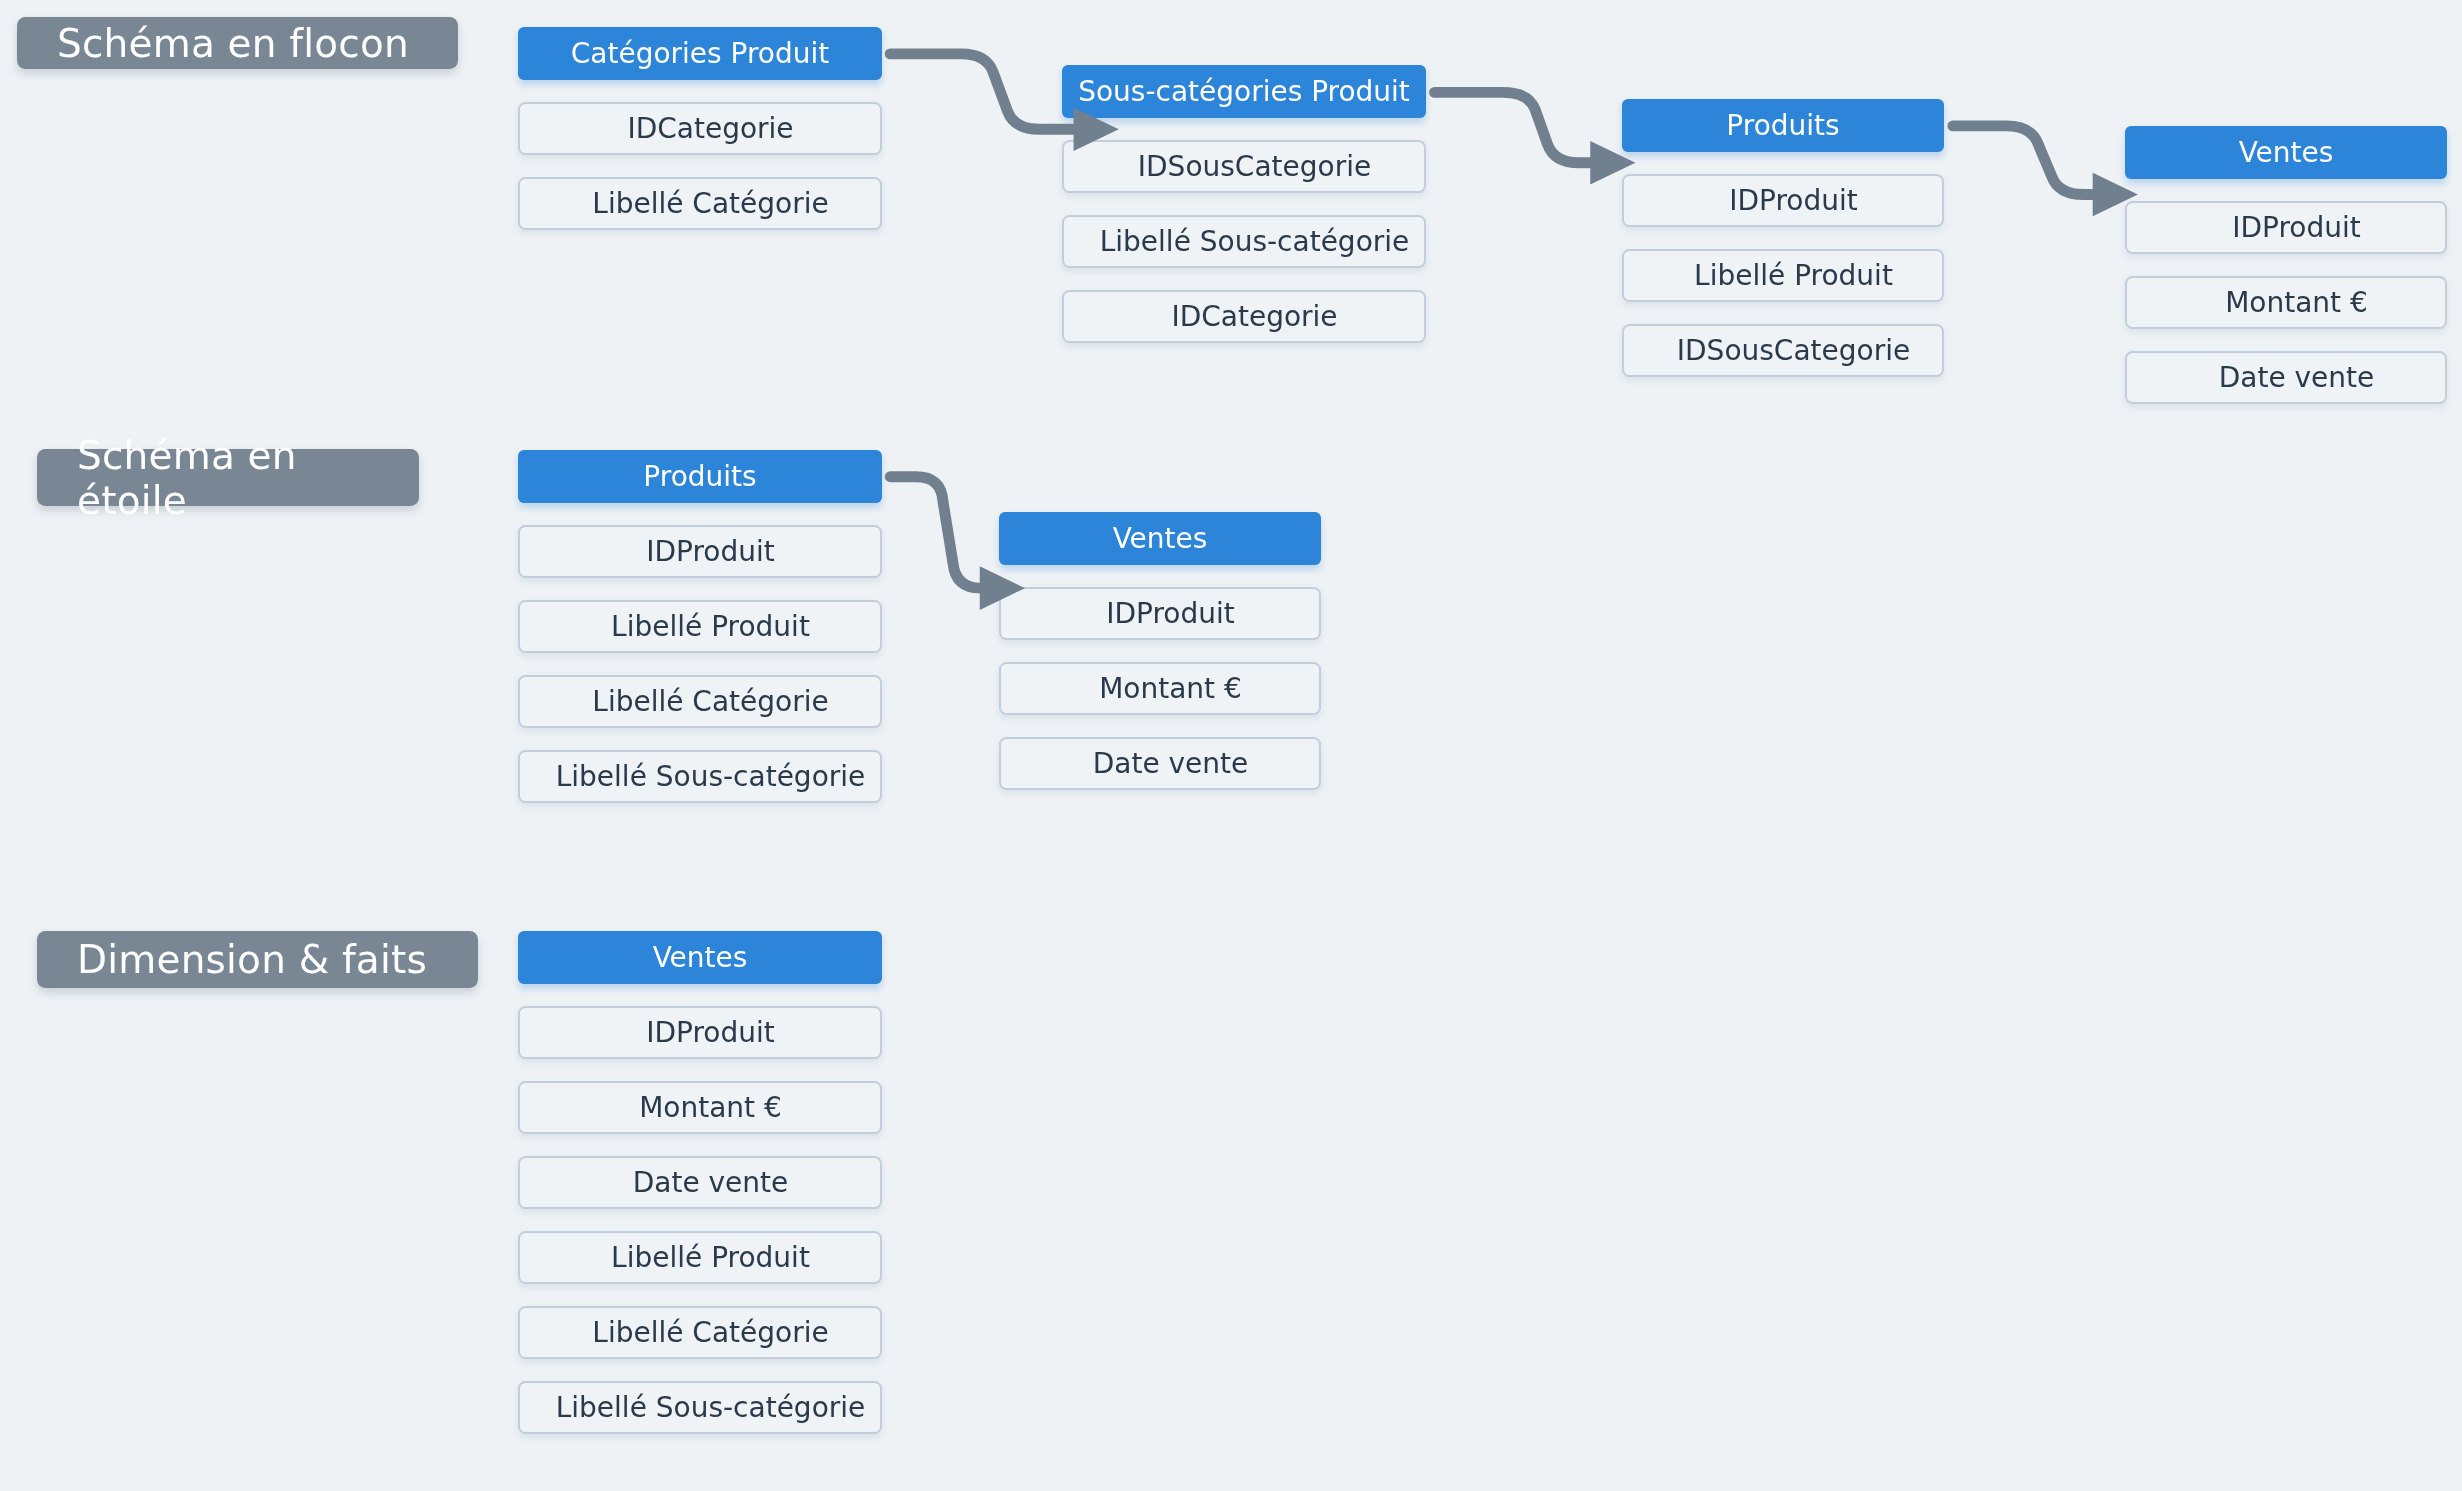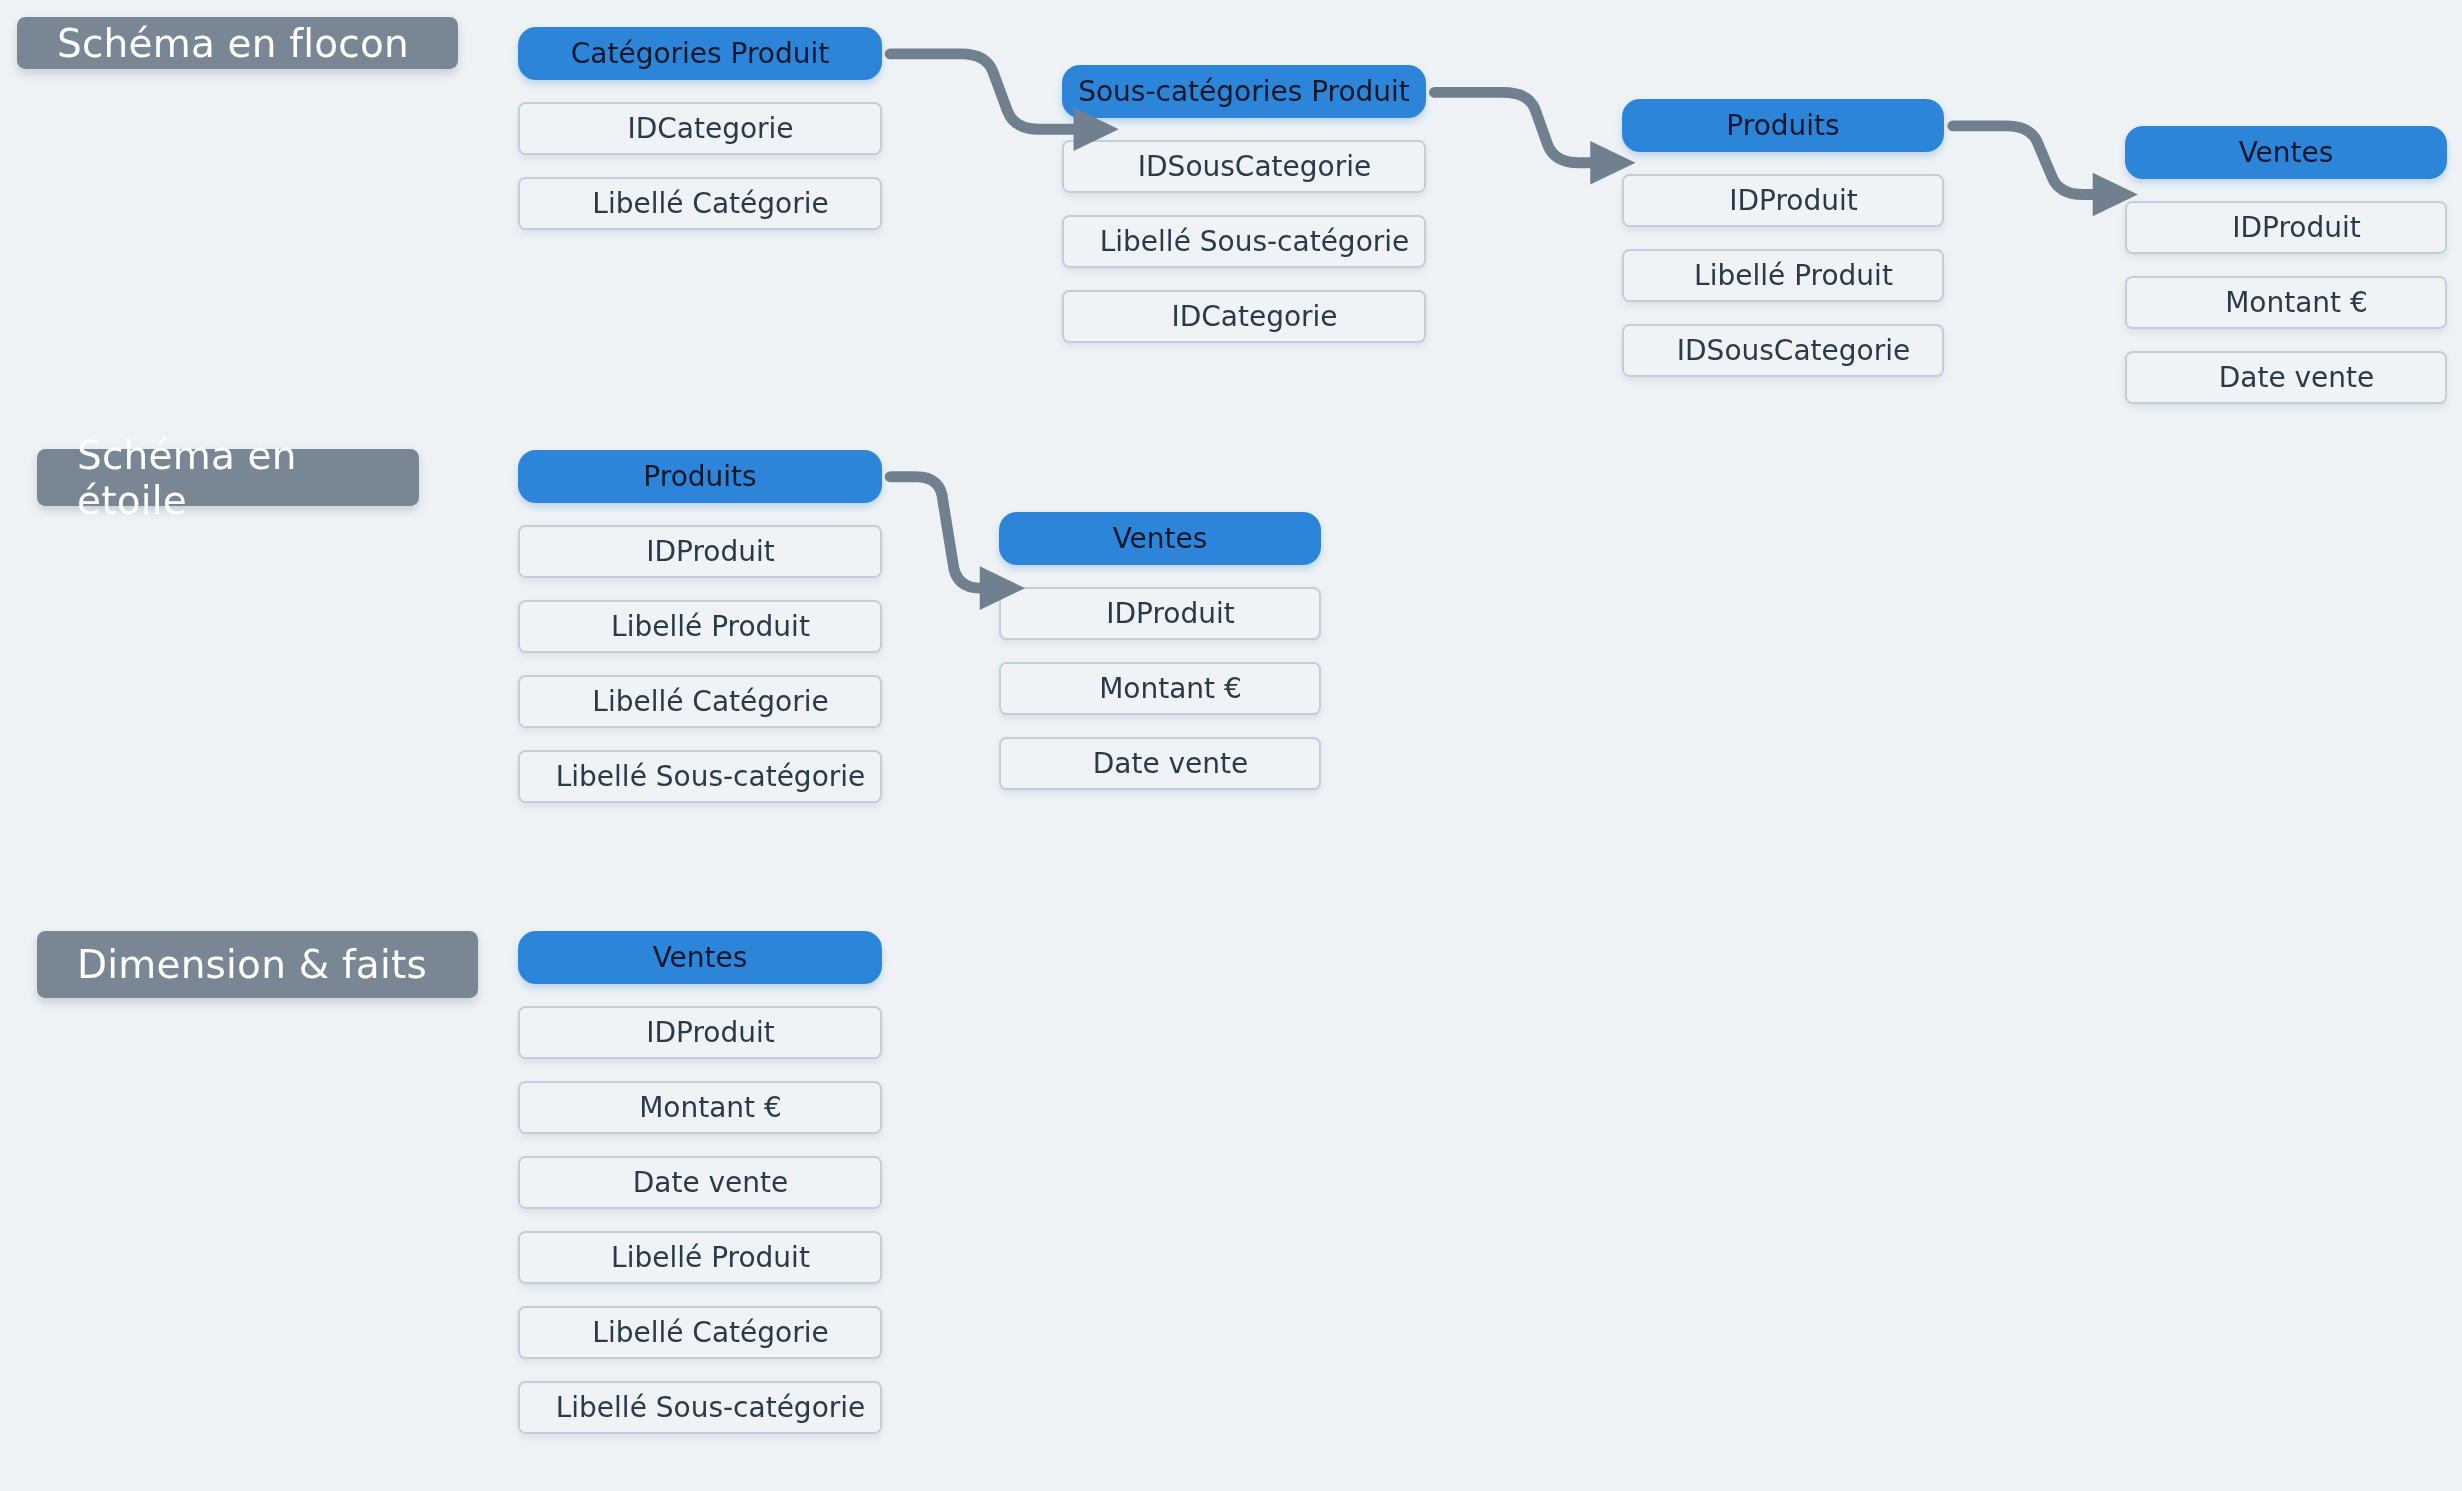--- a/index.html
+++ b/index.html
@@ -51,8 +51,8 @@
     box-sizing: border-box;
     width: 100%;
     background: #2d85d9;
-    color: #0f172a;
-    border-radius: 18px;
+    color: #ffffff;
+    border-radius: 6px;
     display: flex;
     align-items: center;
     justify-content: center;

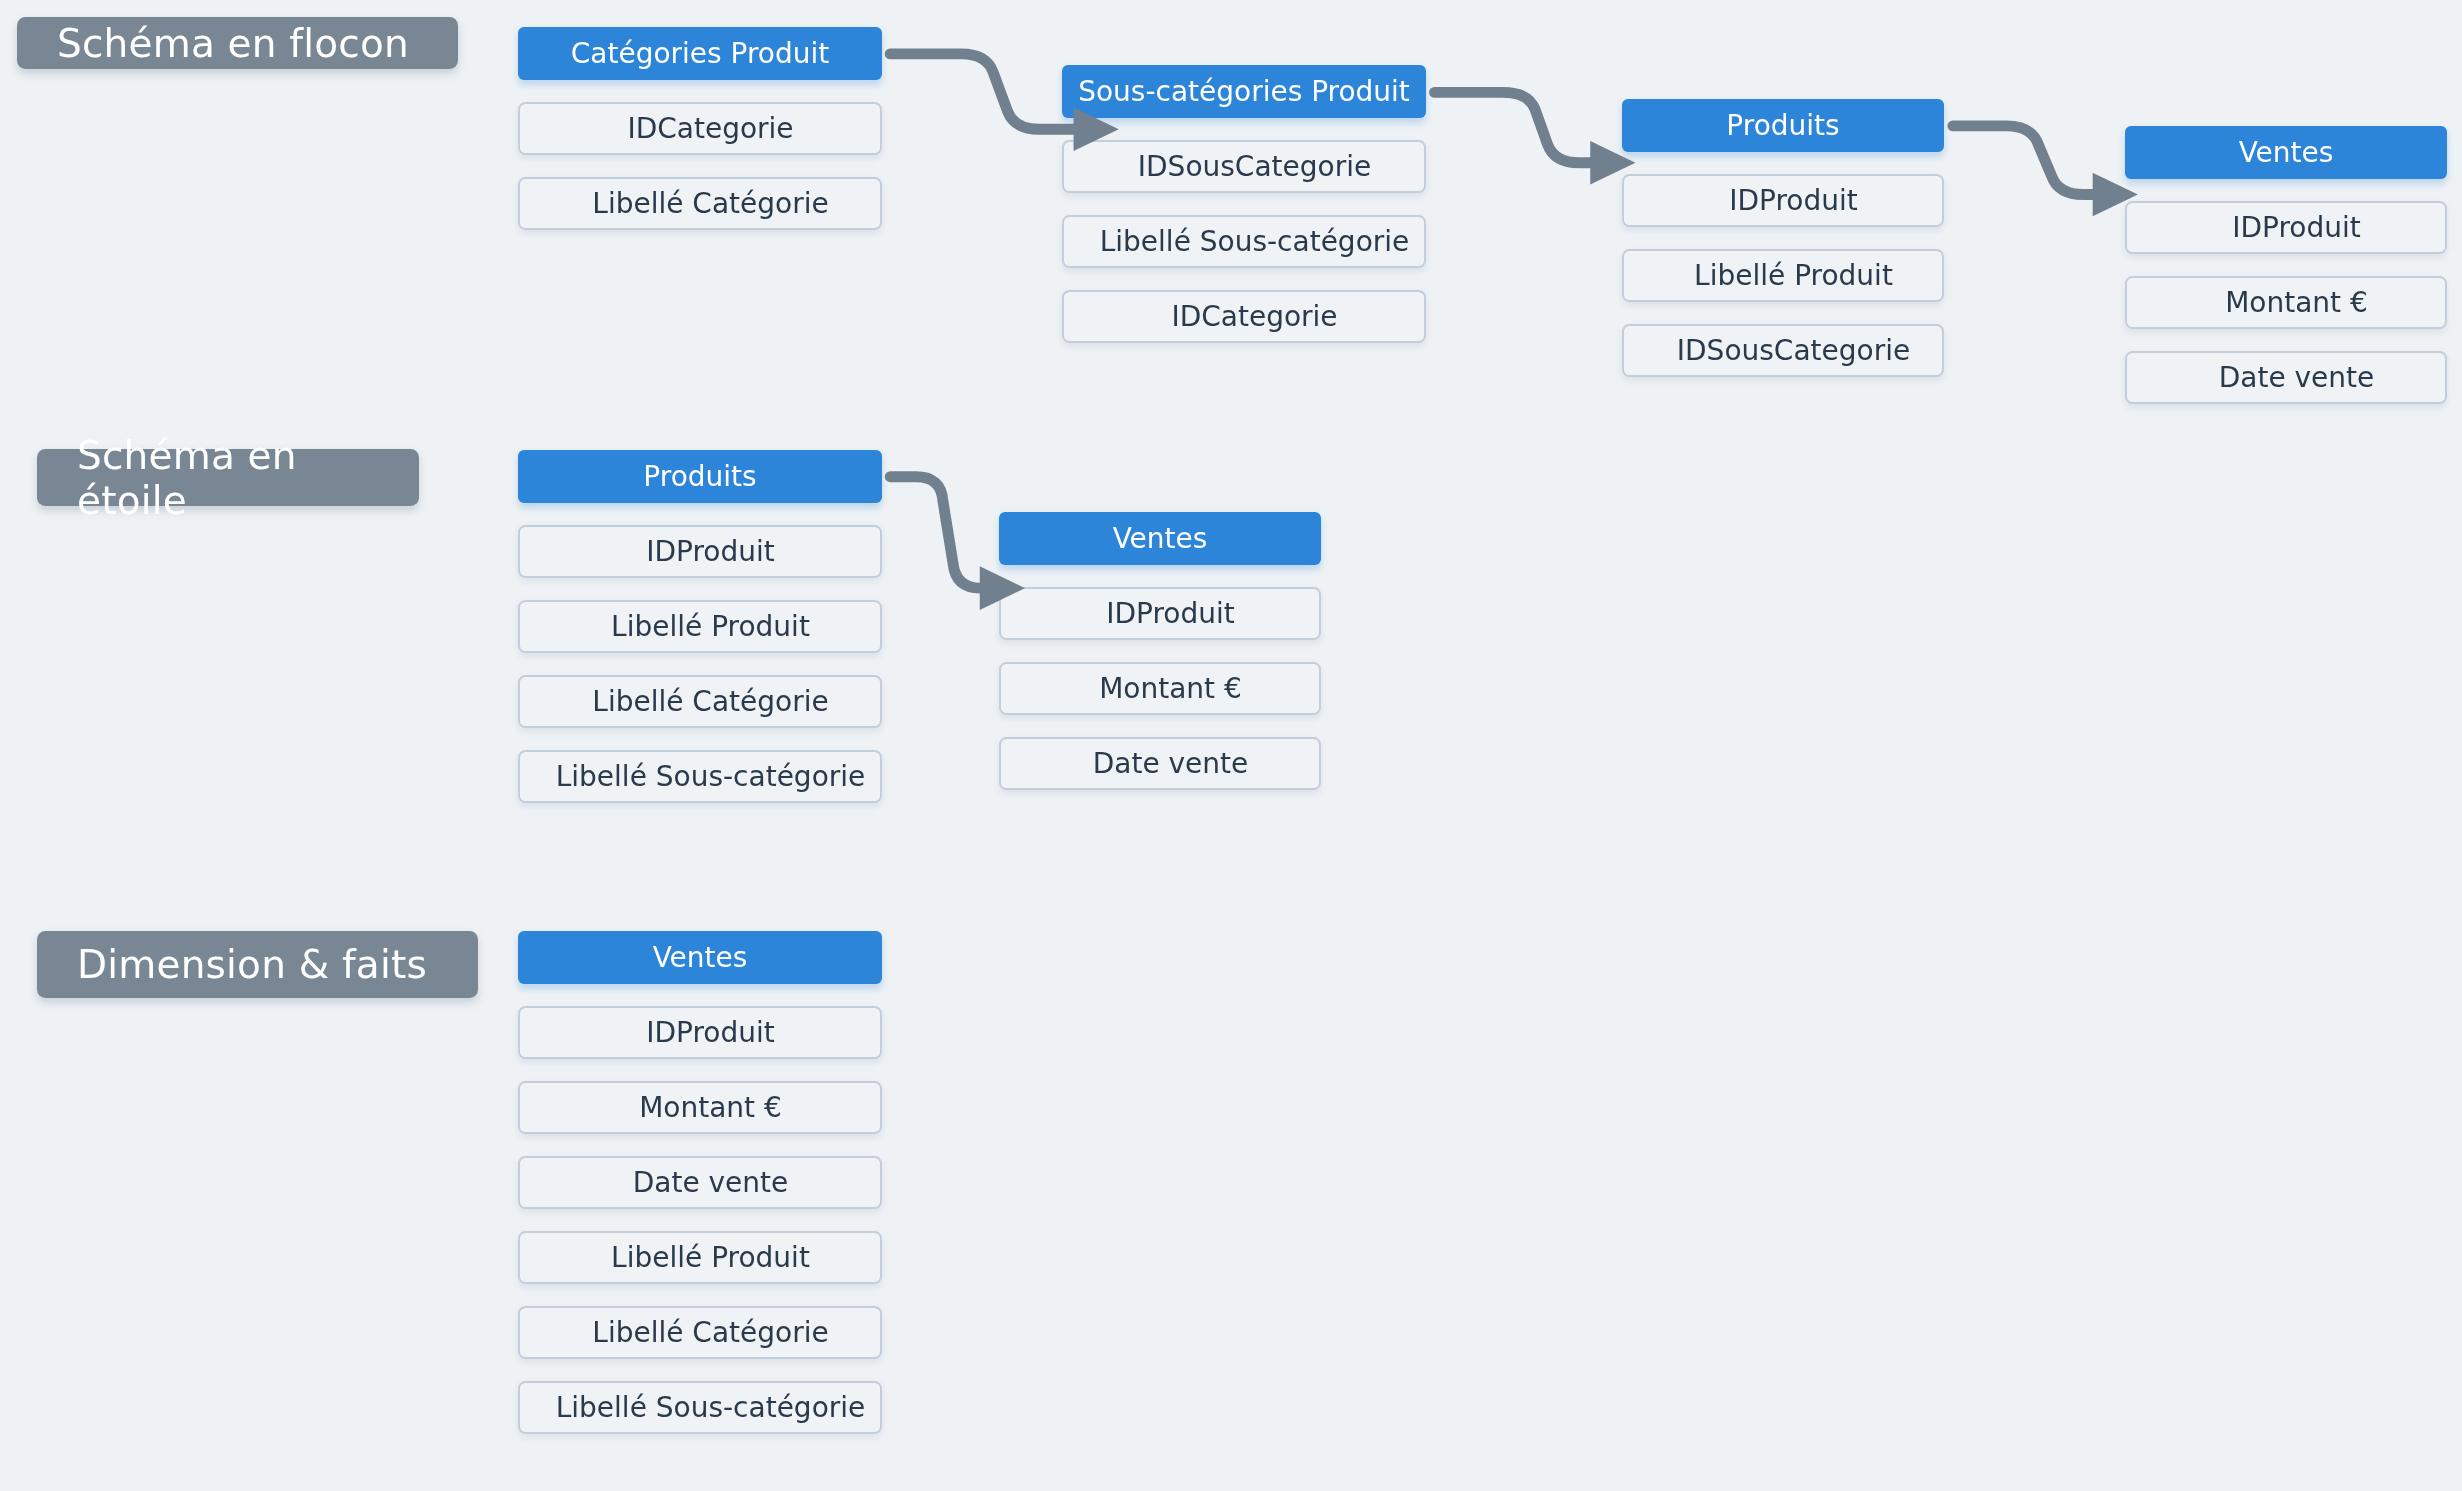--- a/index.html
+++ b/index.html
@@ -115,7 +115,7 @@
     <span>Schéma en étoile</span>
   </div>
 
-  <div class="section-label" style="left:37px; top:931px; width:441px; height:67px;">
+  <div class="section-label" style="left:37px; top:931px; width:441px; height:57px;">
     <span>Dimension &amp; faits</span>
   </div>
 

